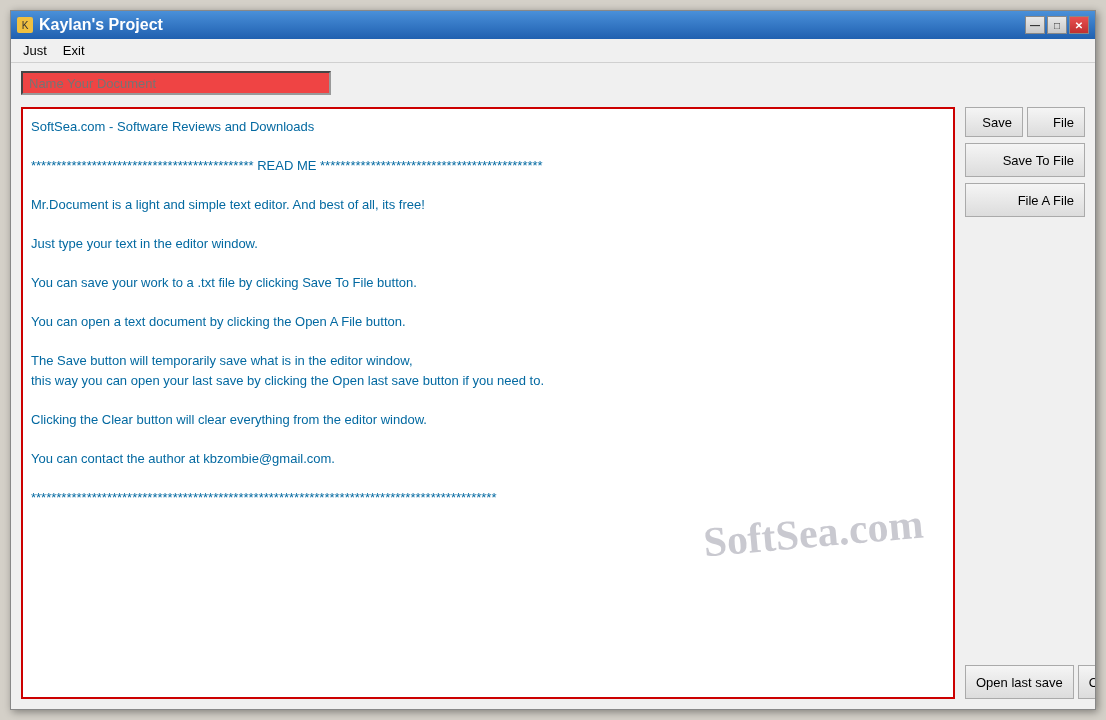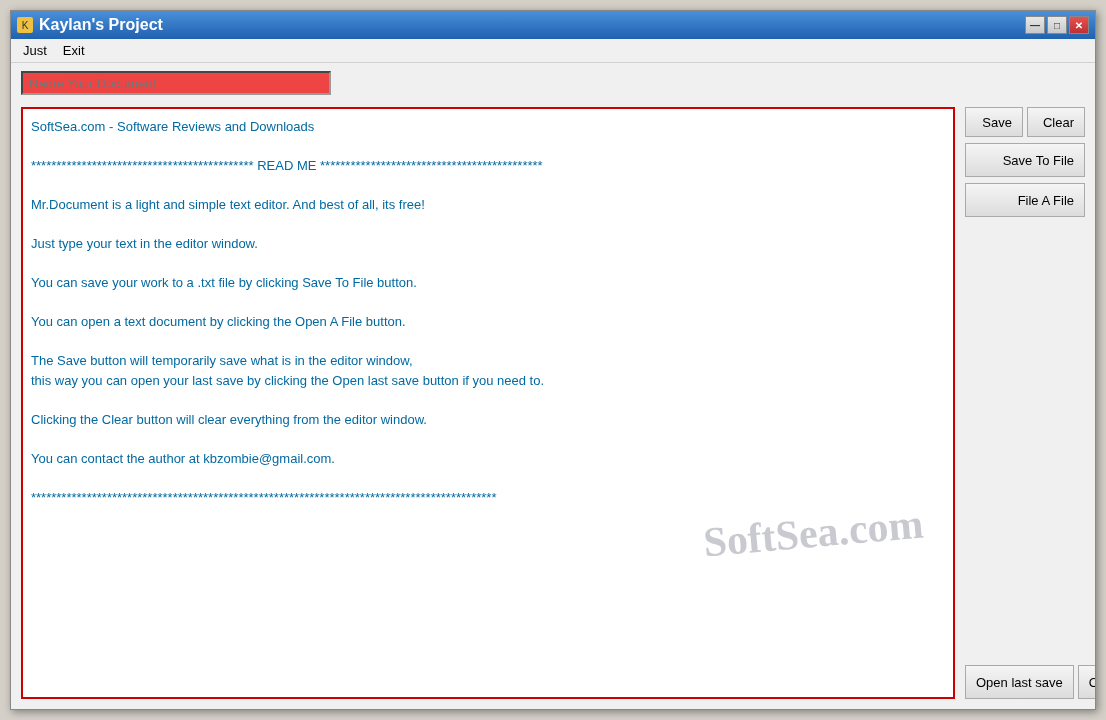--- a/index.html
+++ b/index.html
@@ -254,7 +254,7 @@
 
       <div class="top-buttons">
         <button class="btn btn-small">Save</button>
-        <button class="btn btn-small">Clear</button>
+        <button class="btn btn-small">File</button>
       </div>
 
       <button class="btn btn-full">Save To File</button>

